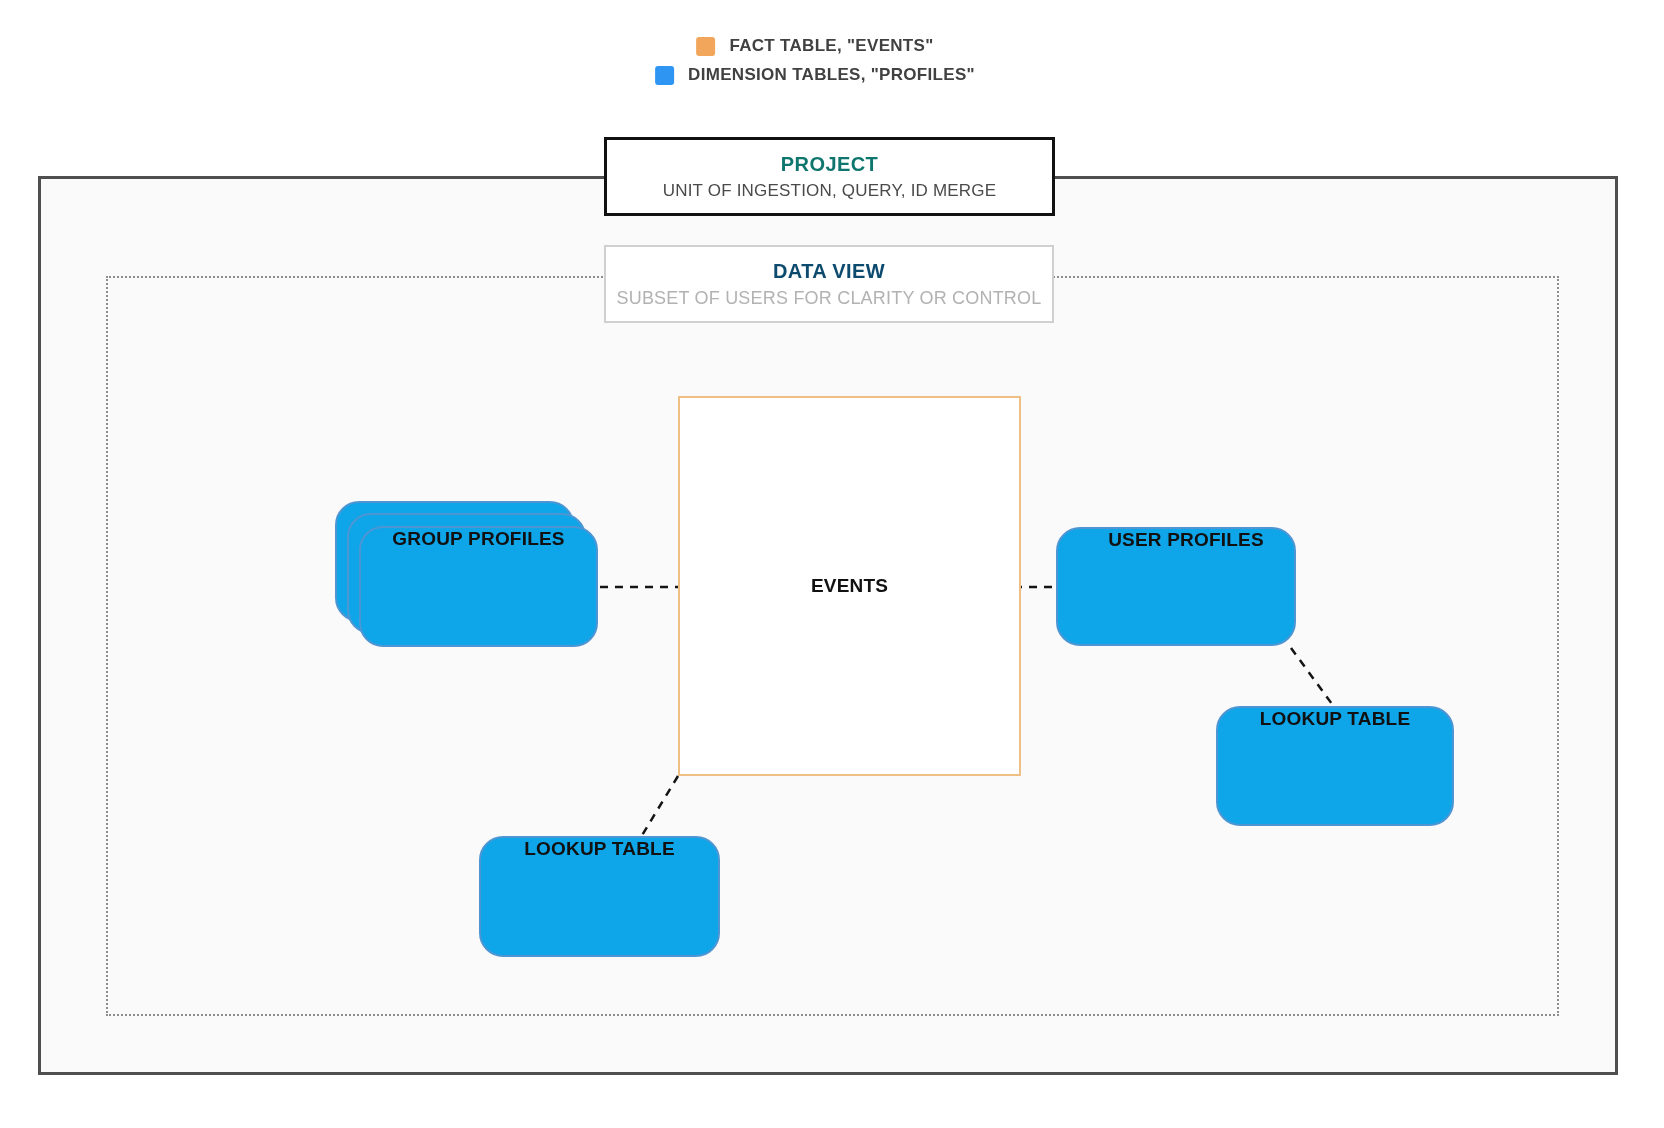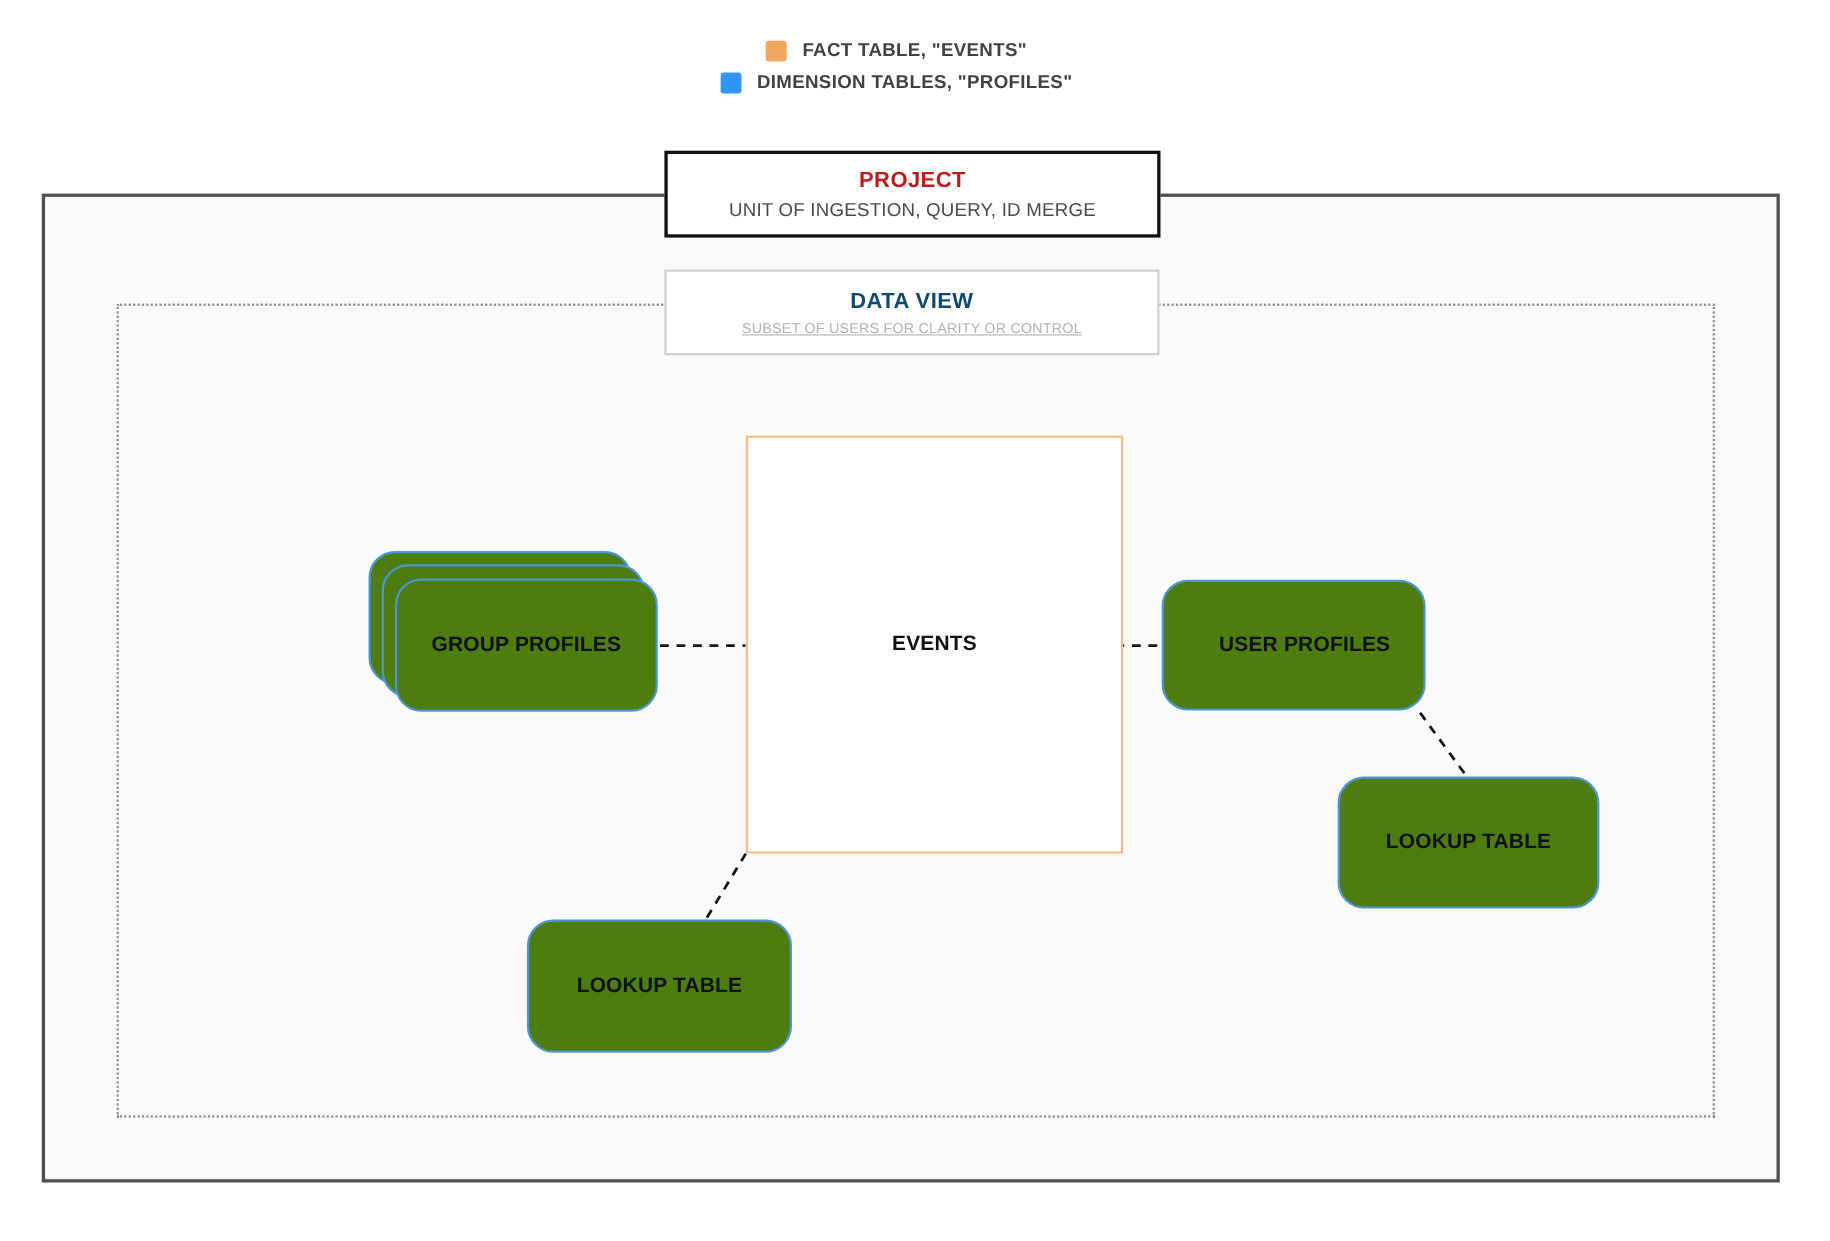--- a/index.html
+++ b/index.html
@@ -88,7 +88,7 @@
   .project-label-box .box-title {
     font-size: 20px;
     font-weight: bold;
-    color: #b91c1c;
+    color: #0f766e;
     letter-spacing: 0.4px;
   }
   .project-label-box .box-subtitle {

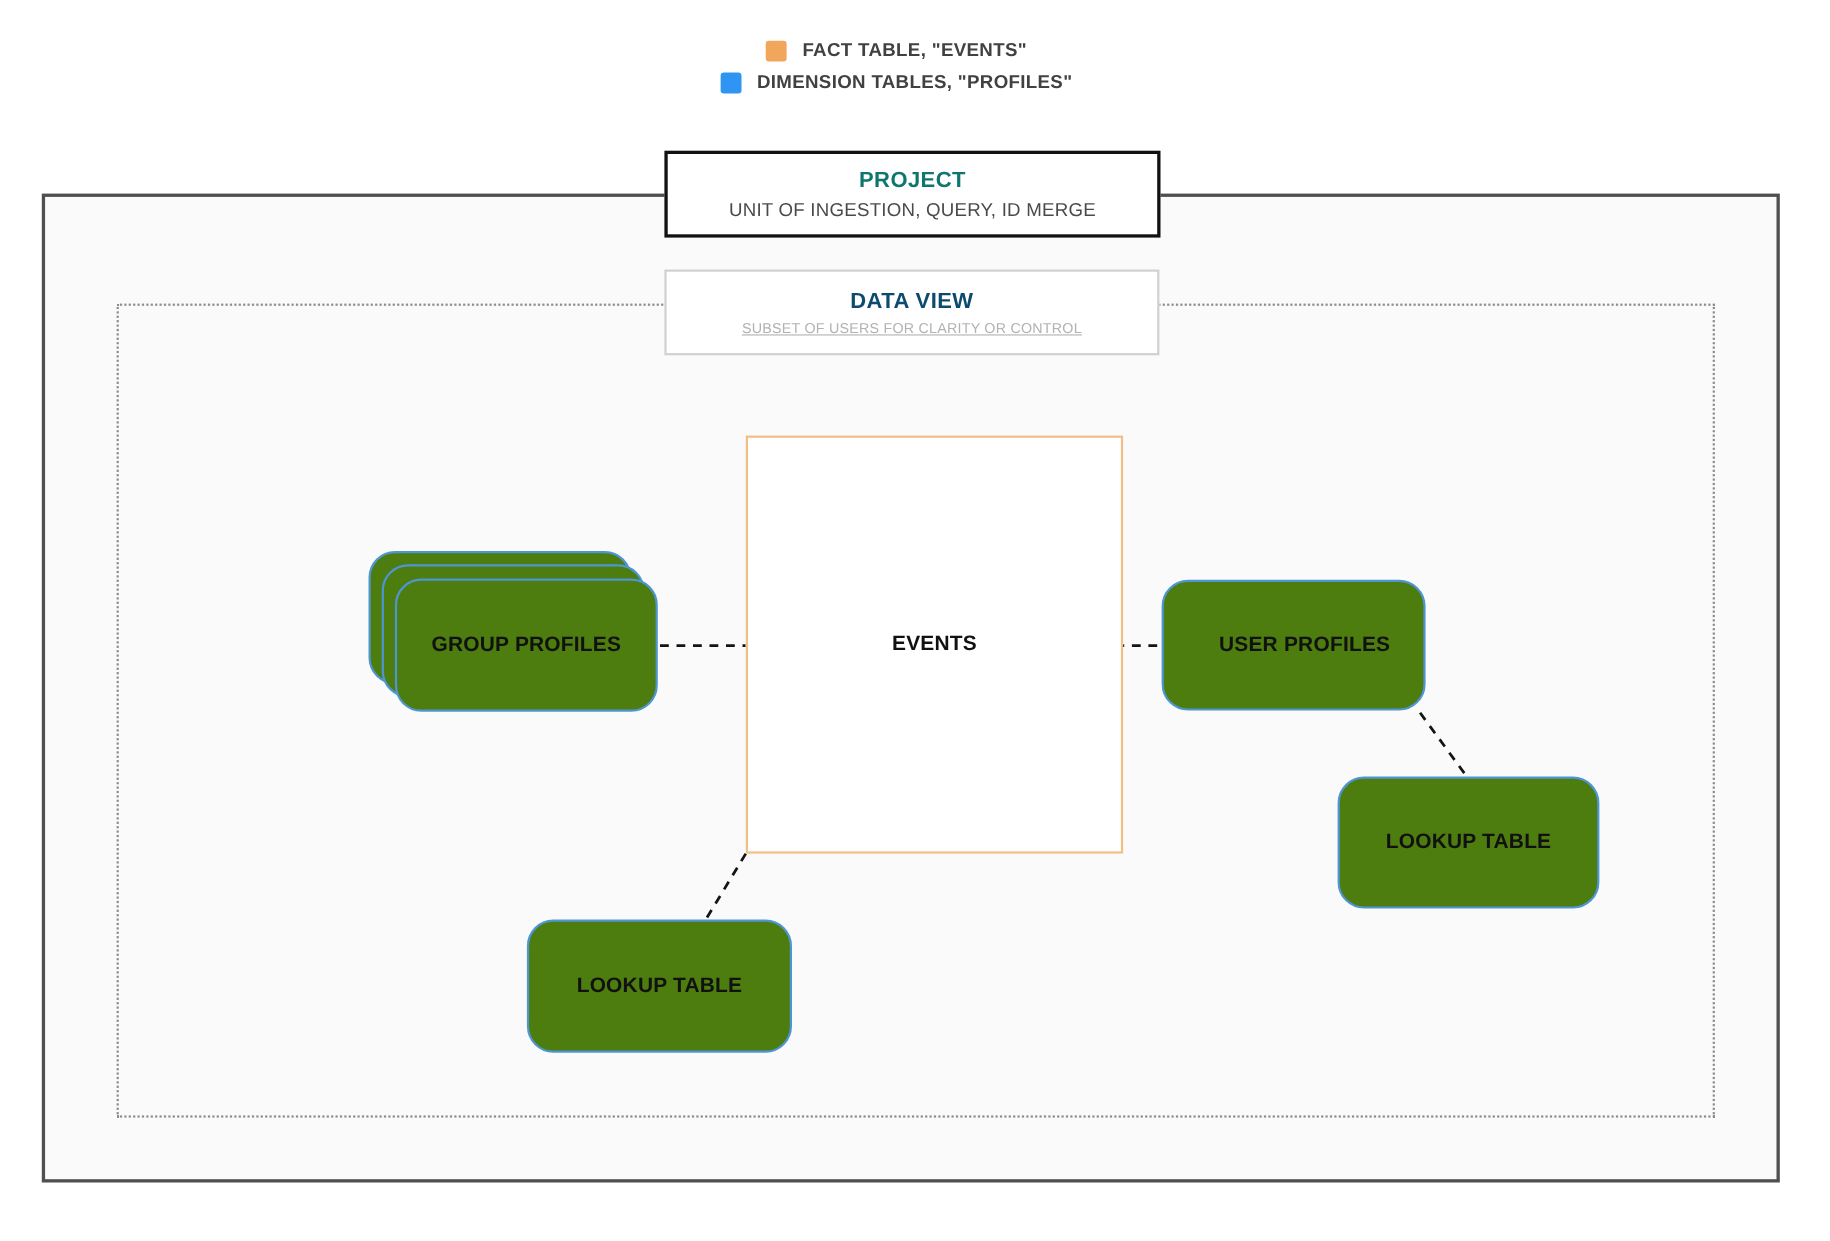--- a/index.html
+++ b/index.html
@@ -110,10 +110,9 @@
     letter-spacing: 0.4px;
   }
   .data-view-label-box .box-subtitle {
-    font-size: 13px;
+    font-size: 18px;
     color: #b2b2b2;
     letter-spacing: 0.2px;
-    text-decoration: underline;
   }
 
   

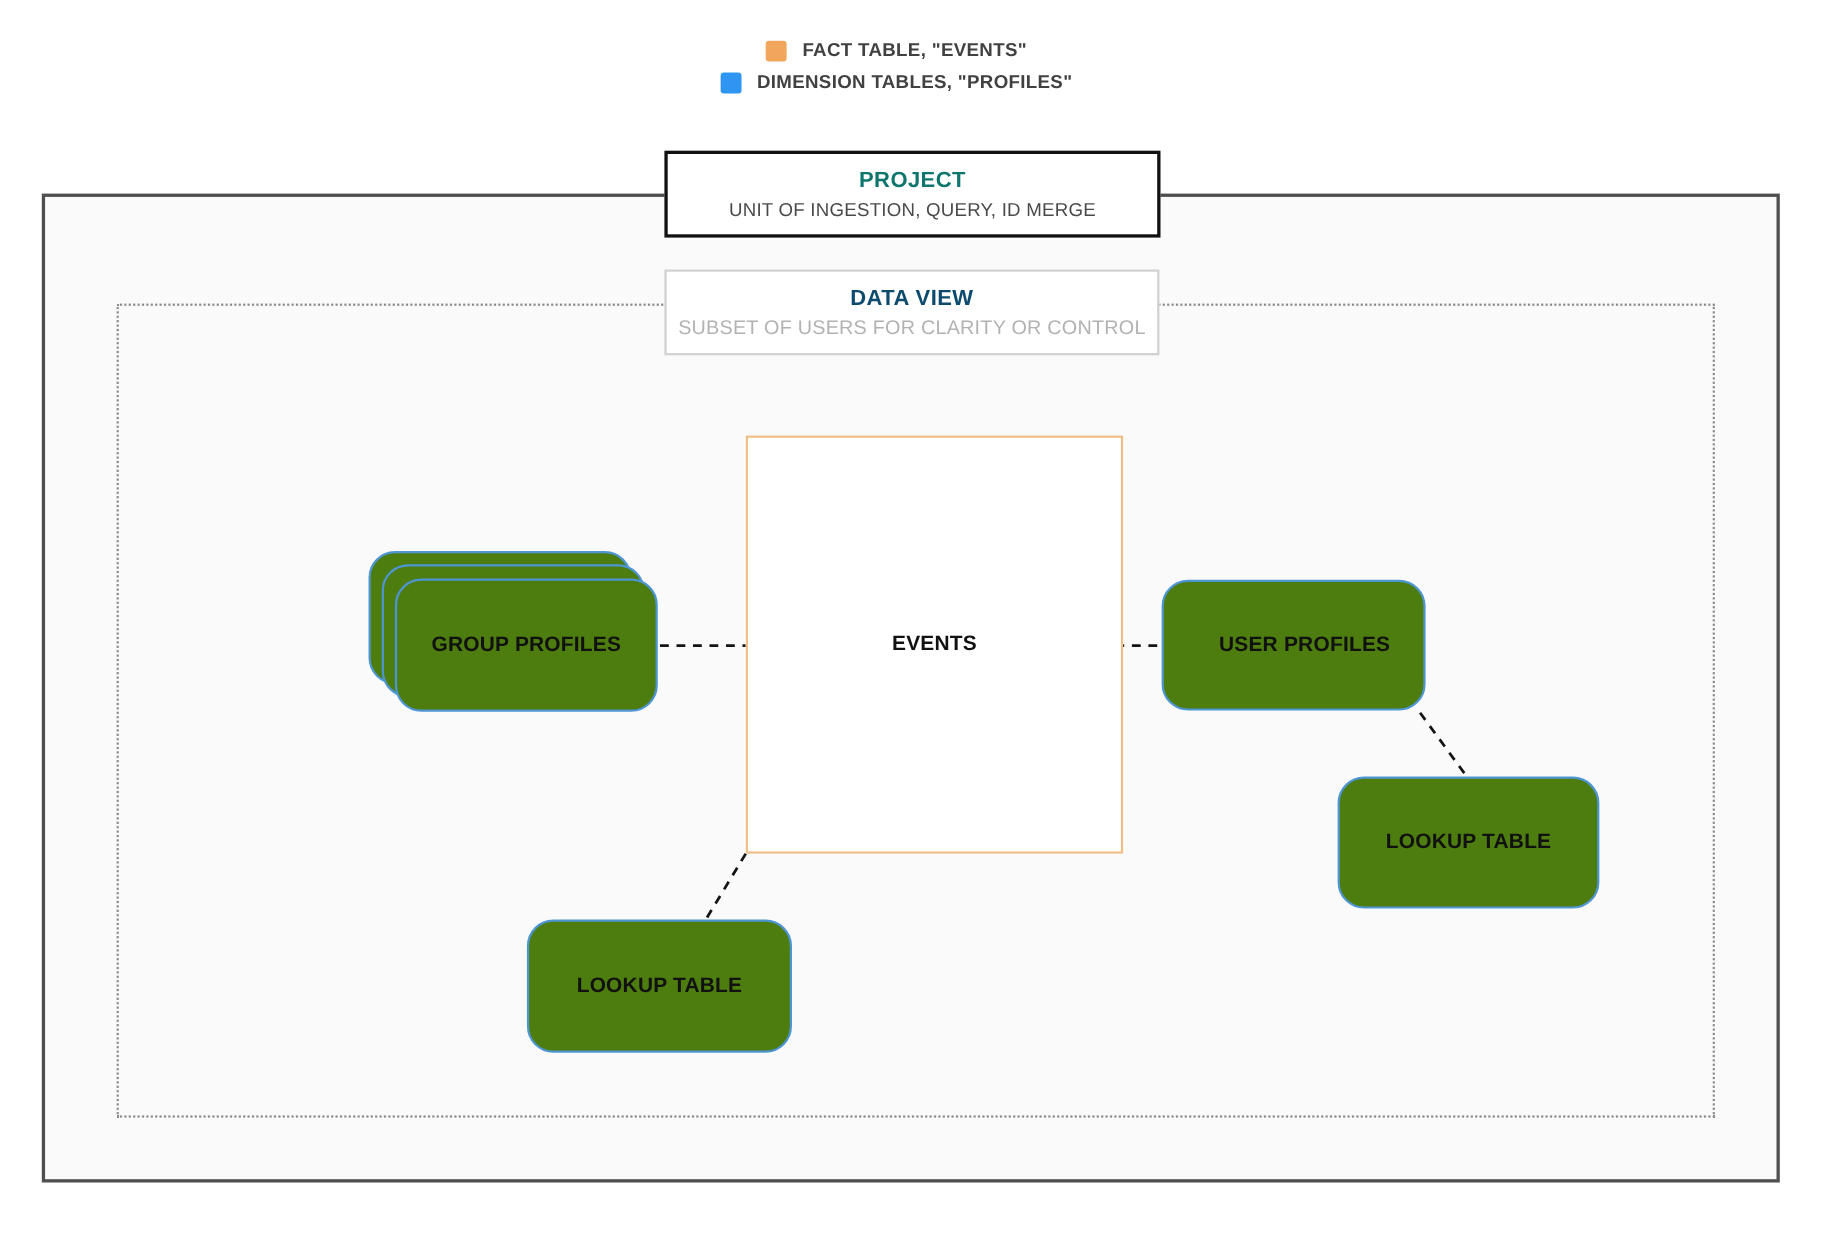--- a/index.html
+++ b/index.html
@@ -148,11 +148,10 @@
     z-index: 4;
   }
   .dim-card {
-    background: #4d7c0f;
+    background: #0ea5e9;
     border: 2px solid #4e96d3;
     border-radius: 24px;
     display: flex;
-    align-items: center;
     justify-content: center;
   }
   .card-stack {

